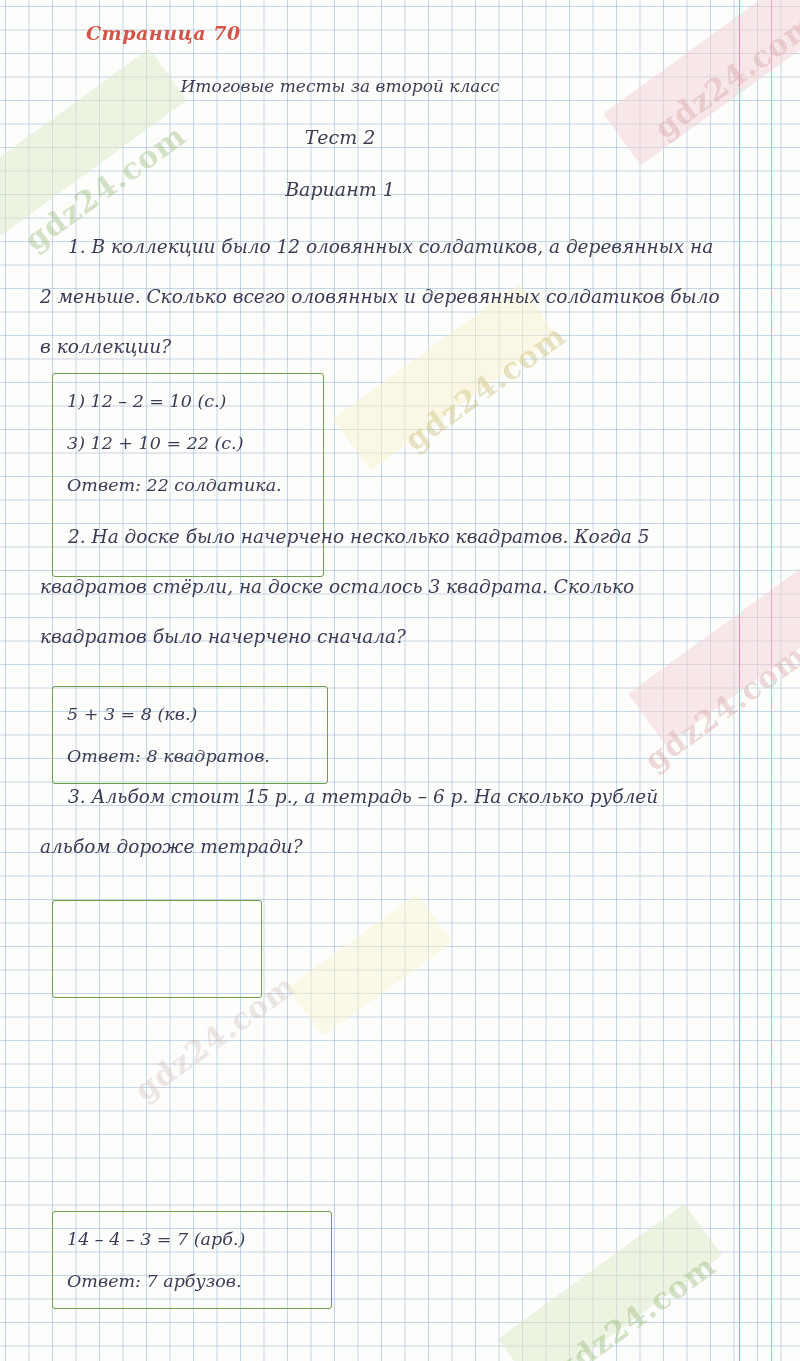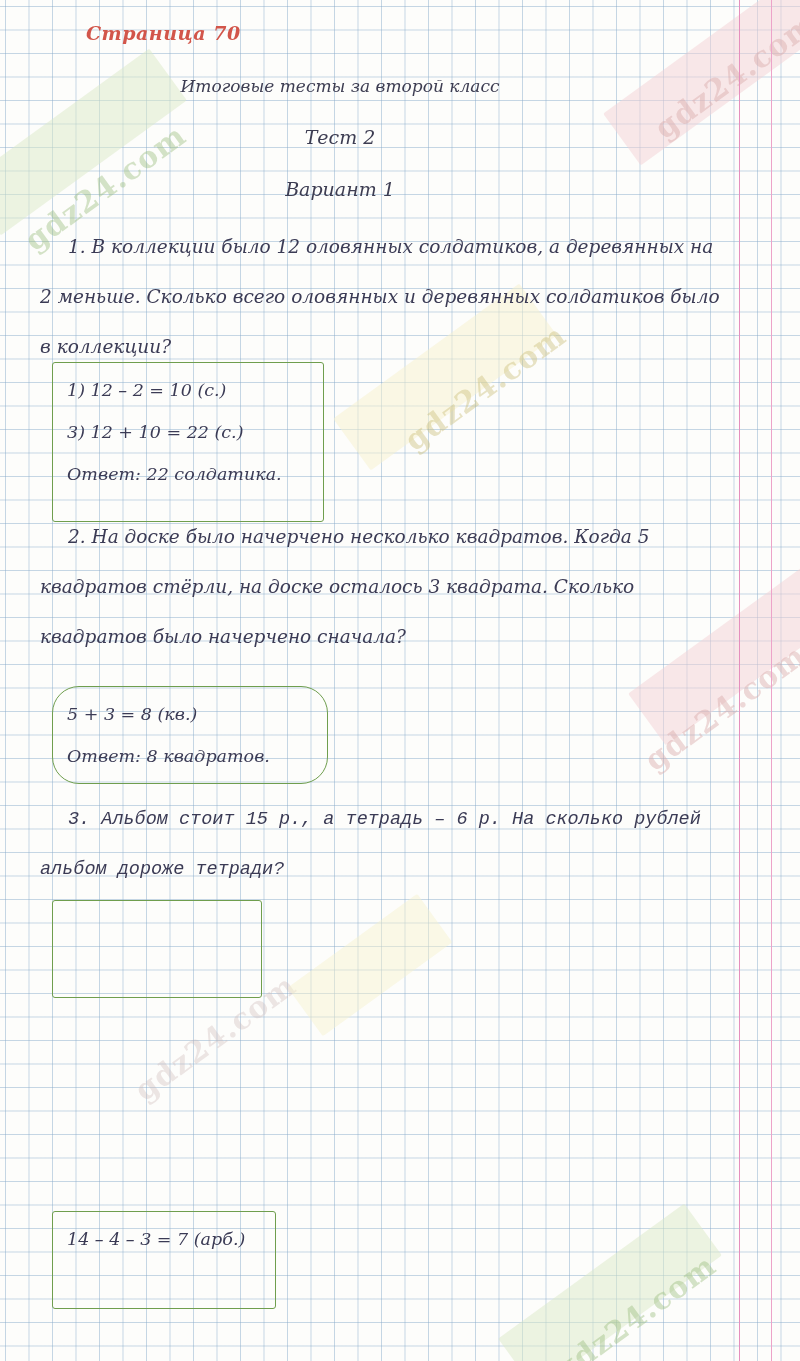--- a/index.html
+++ b/index.html
@@ -138,7 +138,7 @@
   <div class="center-title" id="t-var">Вариант 1</div>
 
   <div class="para" style="top:222px;">1. В коллекции было 12 оловянных солдатиков, а деревянных на 2 меньше. Сколько всего оловянных и деревянных солдатиков было в коллекции?</div>
-  <div class="answer-box" style="left:52px; top:362px; width:272px; height:160px;">
+  <div class="answer-box" style="left:52px; top:373px; width:272px; height:204px;">
     <div class="answer-line">1) 12 – 2 = 10 (с.)</div>
     <div class="answer-line">3) 12 + 10 = 22 (с.)</div>
     <div class="answer-line">Ответ: 22 солдатика.</div>

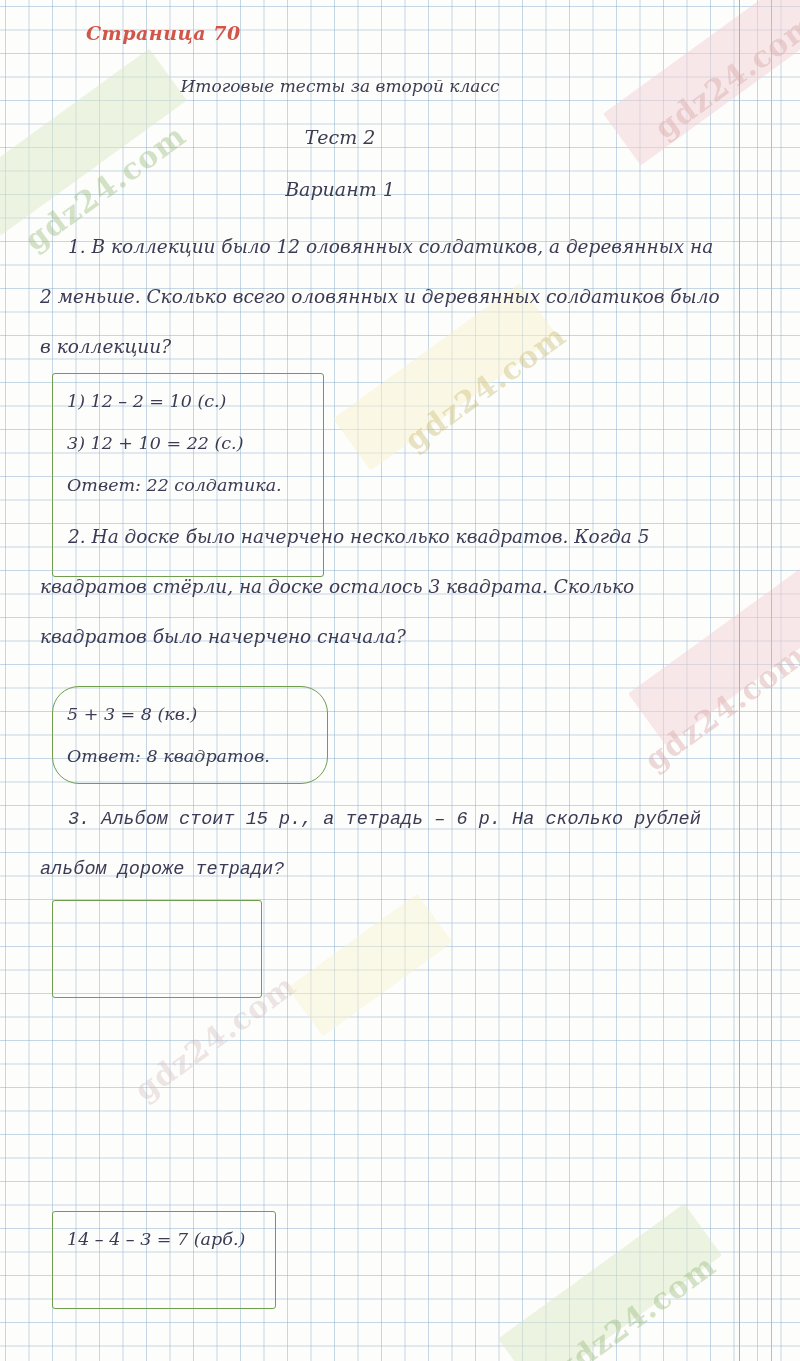--- a/index.html
+++ b/index.html
@@ -145,7 +145,7 @@
   </div>
 
   <div class="para" style="top:512px;">2. На доске было начерчено несколько квадратов. Когда 5 квадратов стёрли, на доске осталось 3 квадрата. Сколько квадратов было начерчено сначала?</div>
-  <div class="answer-box" style="left:52px; top:686px; width:276px; height:98px;border-radius:27px;">
+  <div class="answer-box" style="left:52px; top:686px; width:276px; height:98px;">
     <div class="answer-line">5 + 3 = 8 (кв.)</div>
     <div class="answer-line">Ответ: 8 квадратов.</div>
   </div>

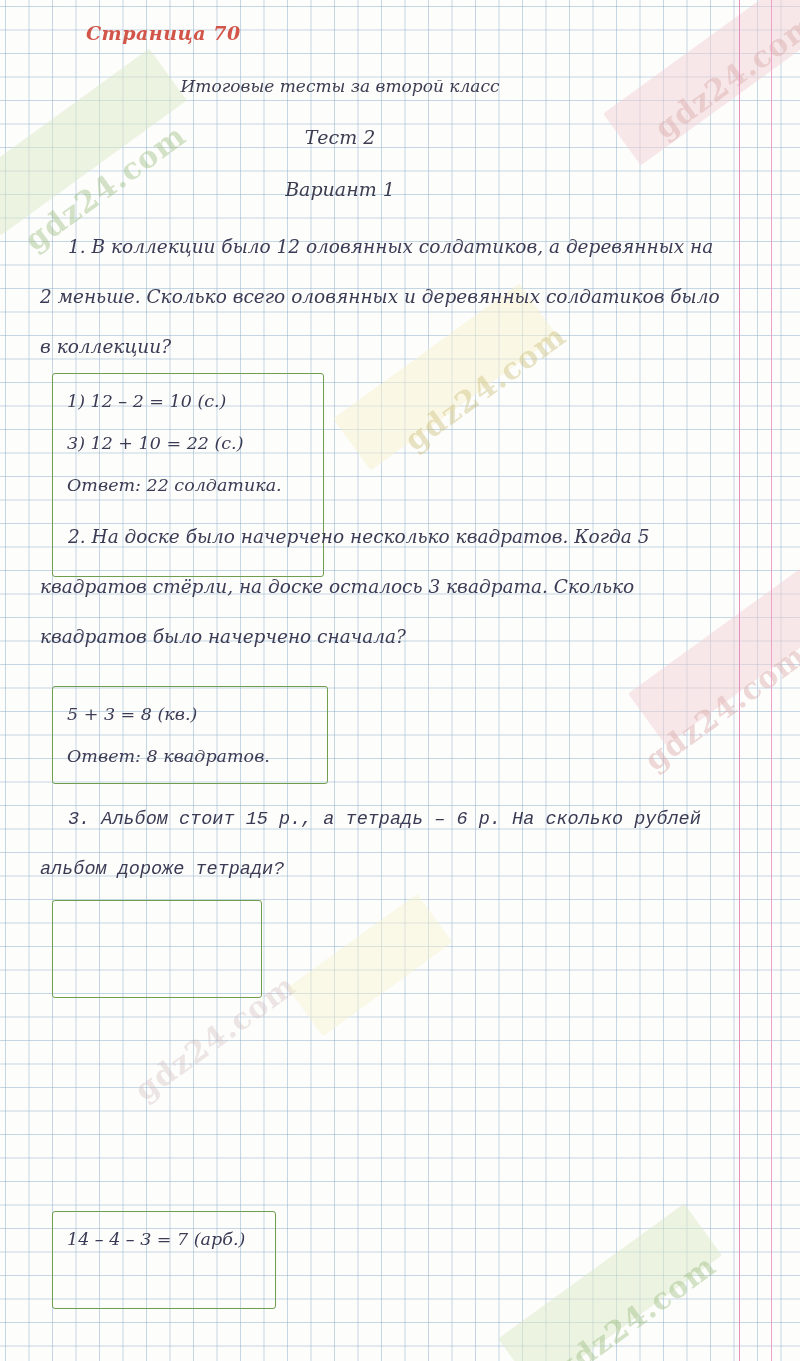--- a/index.html
+++ b/index.html
@@ -150,7 +150,7 @@
     <div class="answer-line">Ответ: 8 квадратов.</div>
   </div>
 
-  <div class="para" style="top:795px;font-family:Liberation Mono, monospace;">3. Альбом стоит 15 р., а тетрадь – 6 р. На сколько рублей альбом дороже тетради?</div>
+  <div class="para" style="top:772px;">3. Альбом стоит 15 р., а тетрадь – 6 р. На сколько рублей альбом дороже тетради?</div>
   <div class="answer-box" style="left:52px; top:900px; width:210px; height:98px;">
   </div>
 

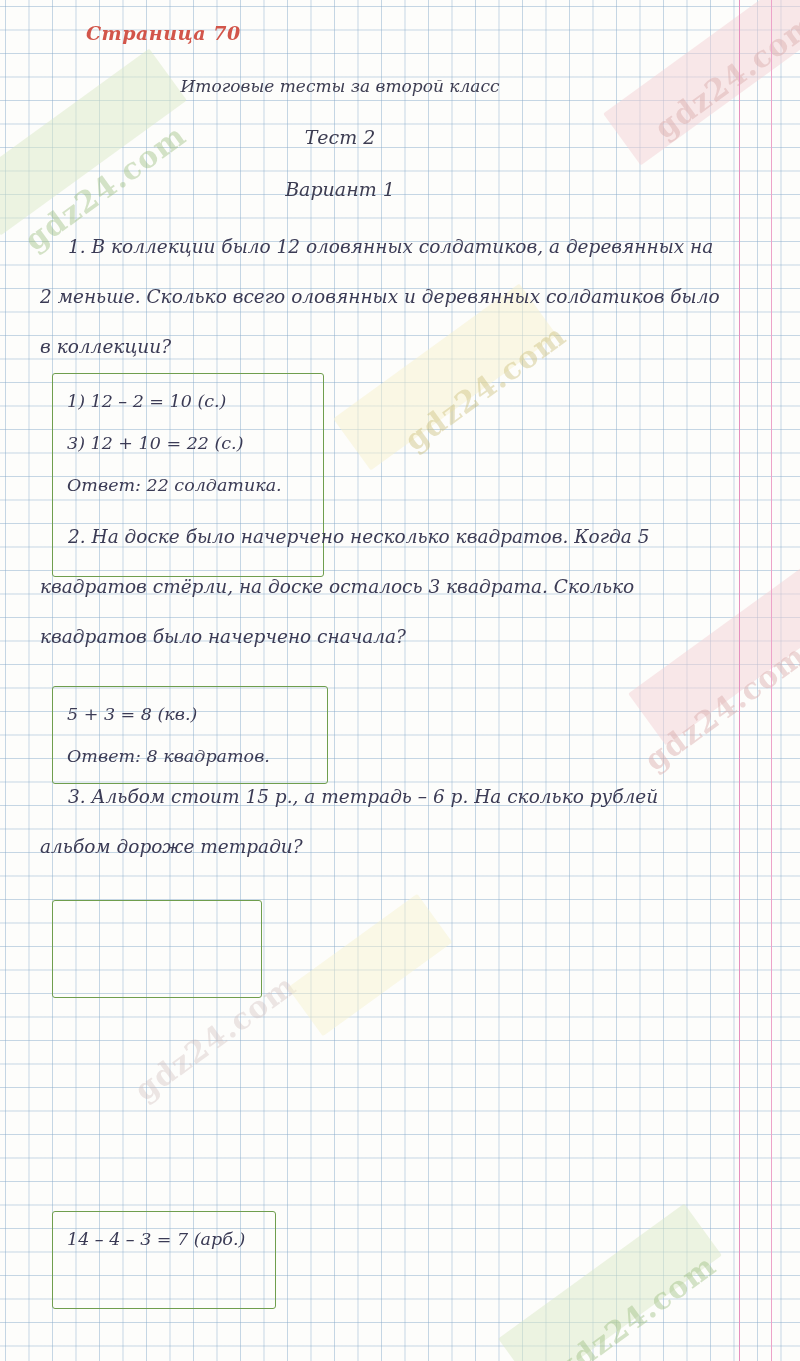--- a/index.html
+++ b/index.html
@@ -154,7 +154,7 @@
   <div class="answer-box" style="left:52px; top:900px; width:210px; height:98px;">
   </div>
 
-  <div class="answer-box" style="left:52px; top:1211px; width:224px; height:98px;">
+  <div class="answer-box" style="left:52px; top:1211px; width:280px; height:98px;">
     <div class="answer-line">14 – 4 – 3 = 7 (арб.)</div>
   </div>
 

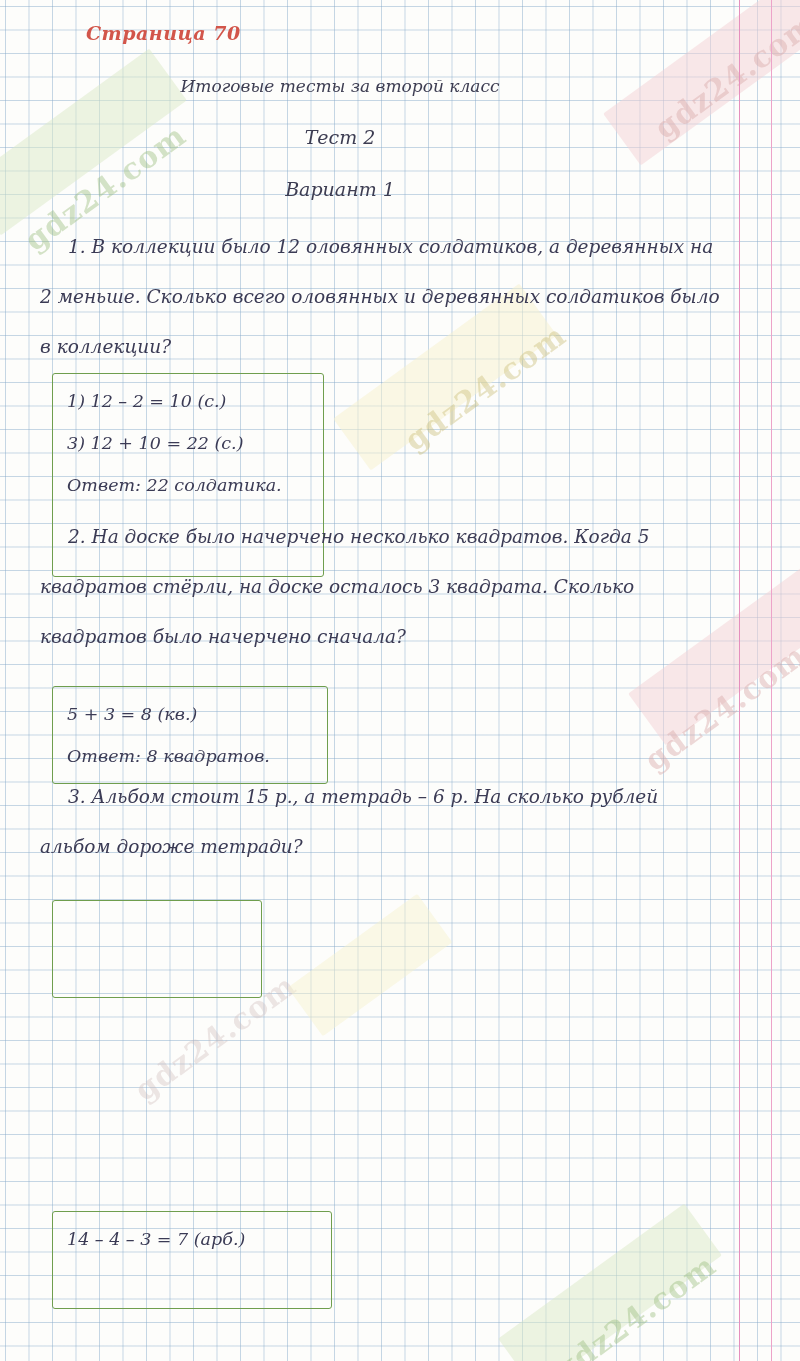--- a/index.html
+++ b/index.html
@@ -156,6 +156,7 @@
 
   <div class="answer-box" style="left:52px; top:1211px; width:280px; height:98px;">
     <div class="answer-line">14 – 4 – 3 = 7 (арб.)</div>
+    <div class="answer-line">Ответ: 7 арбузов.</div>
   </div>
 
 </div>

